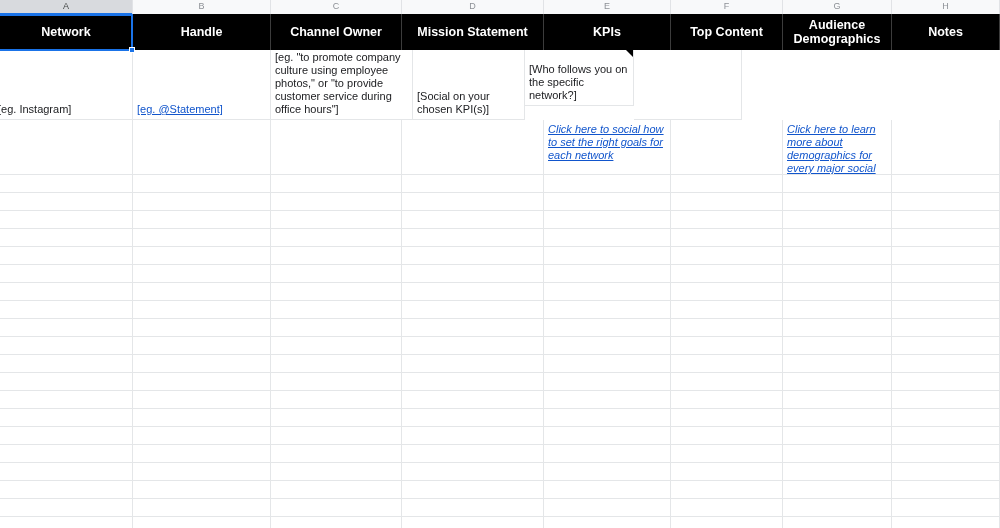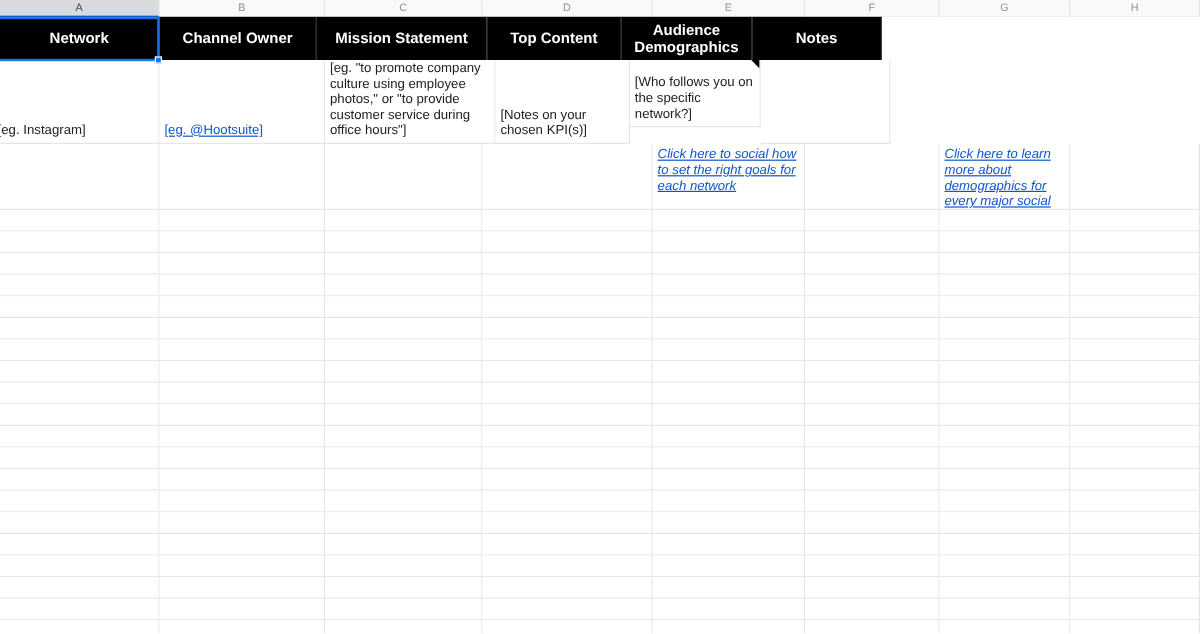--- a/index.html
+++ b/index.html
@@ -155,6 +155,9 @@
     <div class="cell" style="width:133px;height:36px">
         <span>Network</span>
       </div>
+    <div class="cell" style="width:138px;height:36px">
+        <span>Handle</span>
+      </div>
     <div class="cell" style="width:131px;height:36px">
         <span>Channel Owner</span>
       </div>

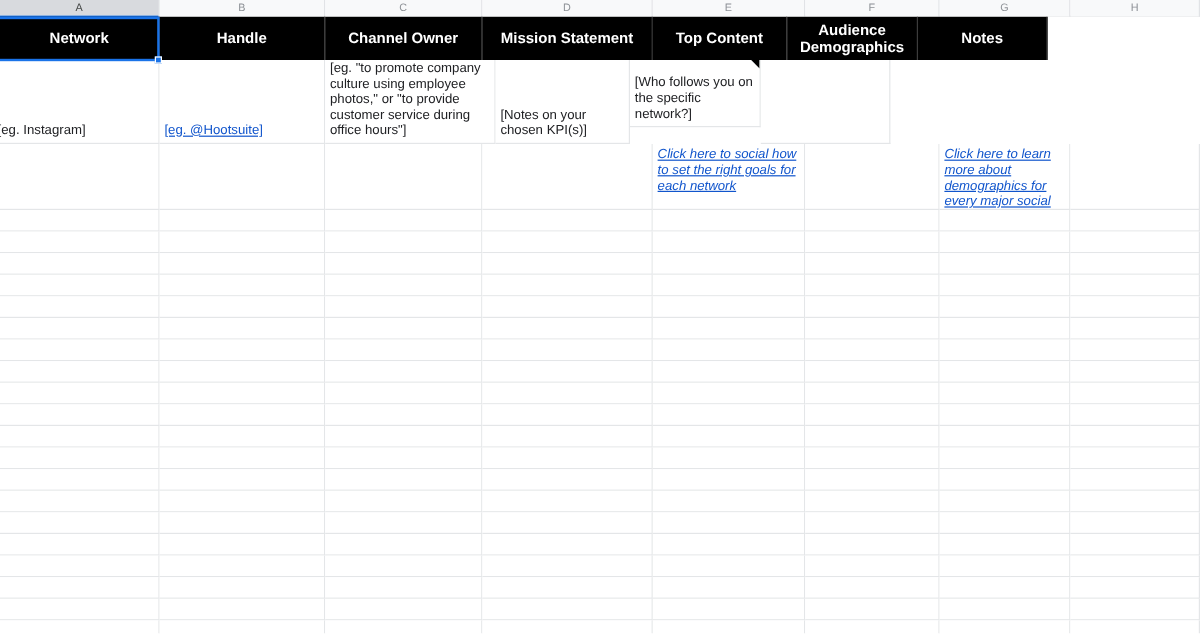--- a/index.html
+++ b/index.html
@@ -164,6 +164,9 @@
     <div class="cell" style="width:142px;height:36px">
         <span>Mission Statement</span>
       </div>
+    <div class="cell" style="width:127px;height:36px">
+        <span>KPIs</span>
+      </div>
     <div class="cell" style="width:112px;height:36px">
         <span>Top Content</span>
       </div>

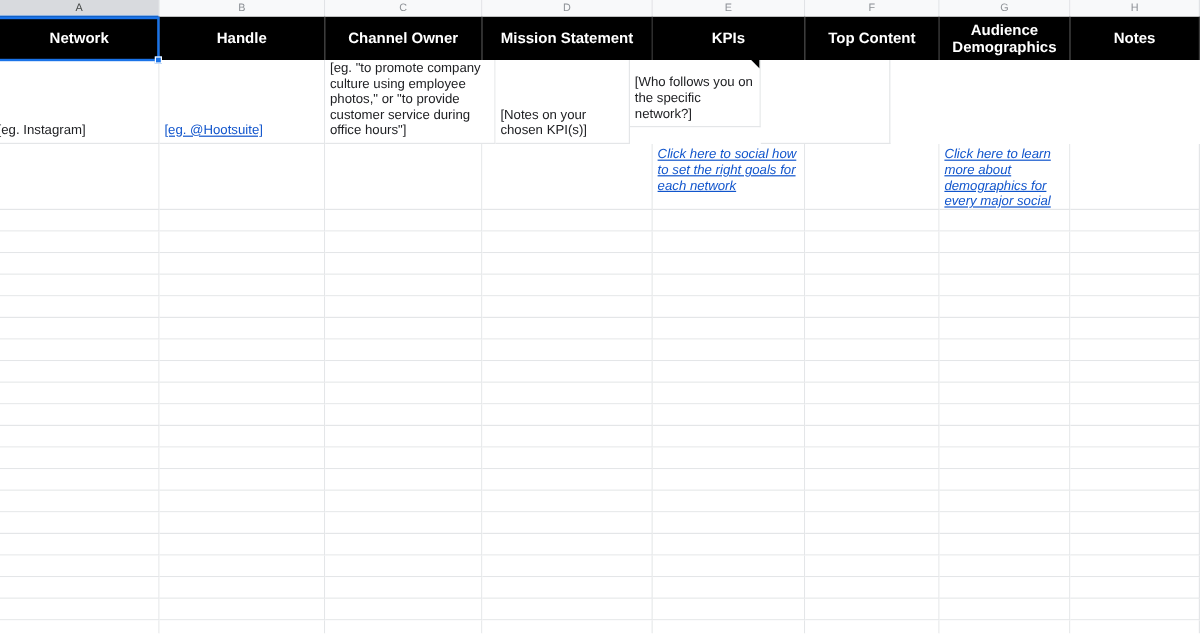--- a/index.html
+++ b/index.html
@@ -189,7 +189,7 @@
       <span>[eg. "to promote company culture using employee photos," or "to provide customer service during office hours"]</span>
     </div>
     <div class="cell" style="width:112px;height:70px">
-      <span>[Notes on your chosen KPI(s)]</span>
+      <span>[Social on your chosen KPI(s)]</span>
     </div>
     <div class="cell" style="width:109px;height:56px">
       <span class="comment-flag"></span>

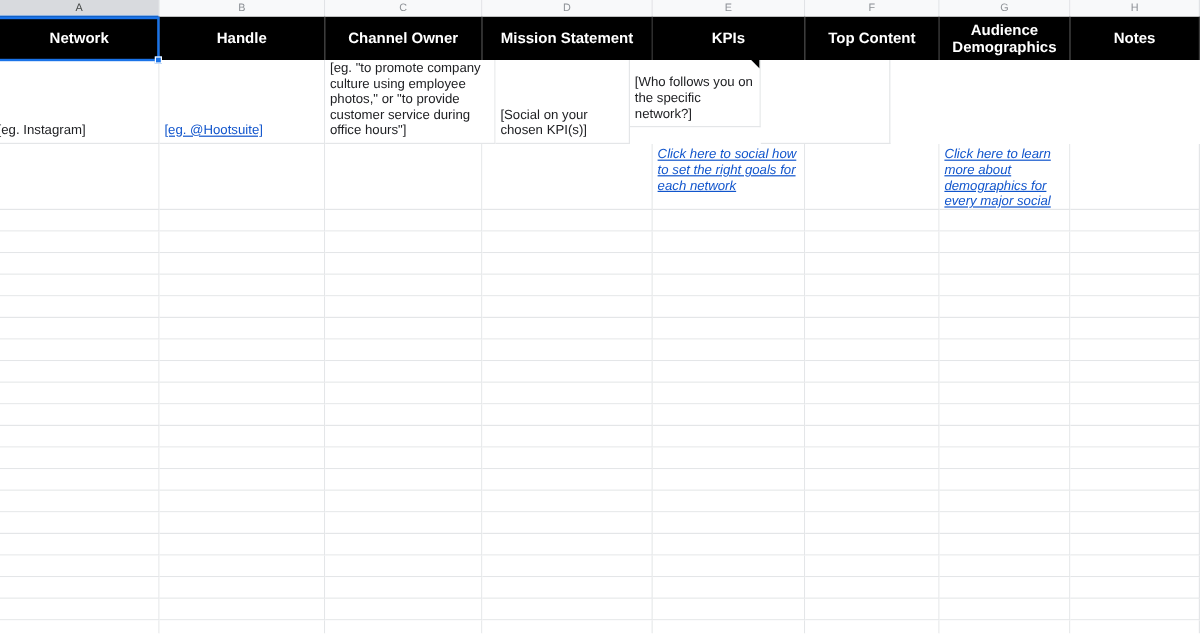--- a/index.html
+++ b/index.html
@@ -183,7 +183,7 @@
       <span style="margin-left:-6px">[eg. Instagram]</span>
     </div>
     <div class="cell" style="width:138px;height:70px">
-      <span class="link">[eg. @Hootsuite]</span>
+      <span class="link">[eg. @Statement]</span>
     </div>
     <div class="cell" style="width:142px;height:70px">
       <span>[eg. "to promote company culture using employee photos," or "to provide customer service during office hours"]</span>

